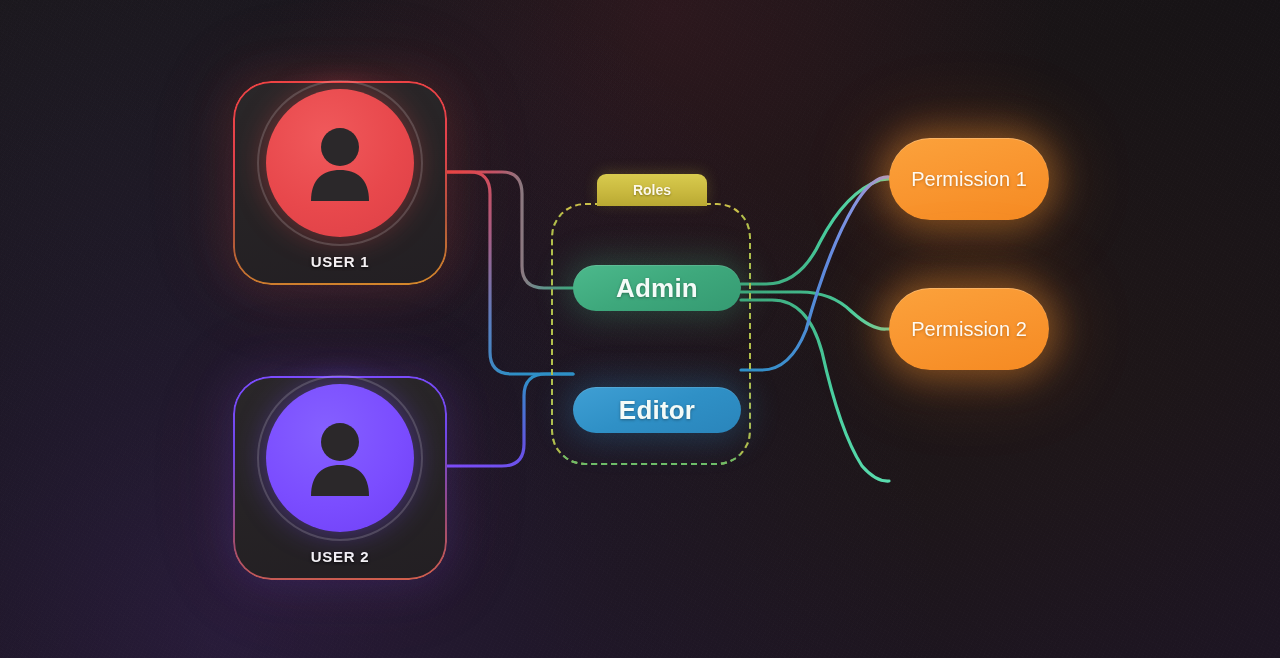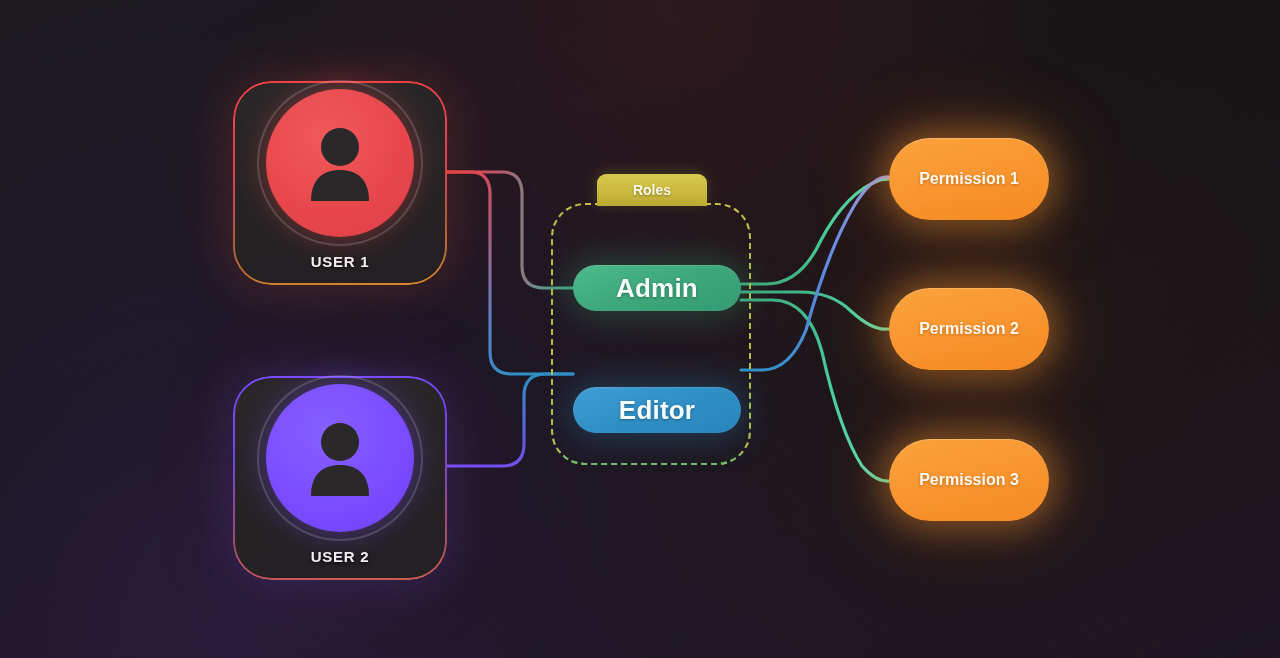--- a/index.html
+++ b/index.html
@@ -223,8 +223,8 @@
   #permission-2 { top: 288px; }
   #permission-3 { top: 439px; }
   .permission-label {
-    font-size: 16px;
-    font-weight: 700;
+    font-size: 20px;
+    font-weight: 400;
     color: #fffaf2;
     text-shadow: 0 1px 3px rgba(120,60,0,0.45);
   }

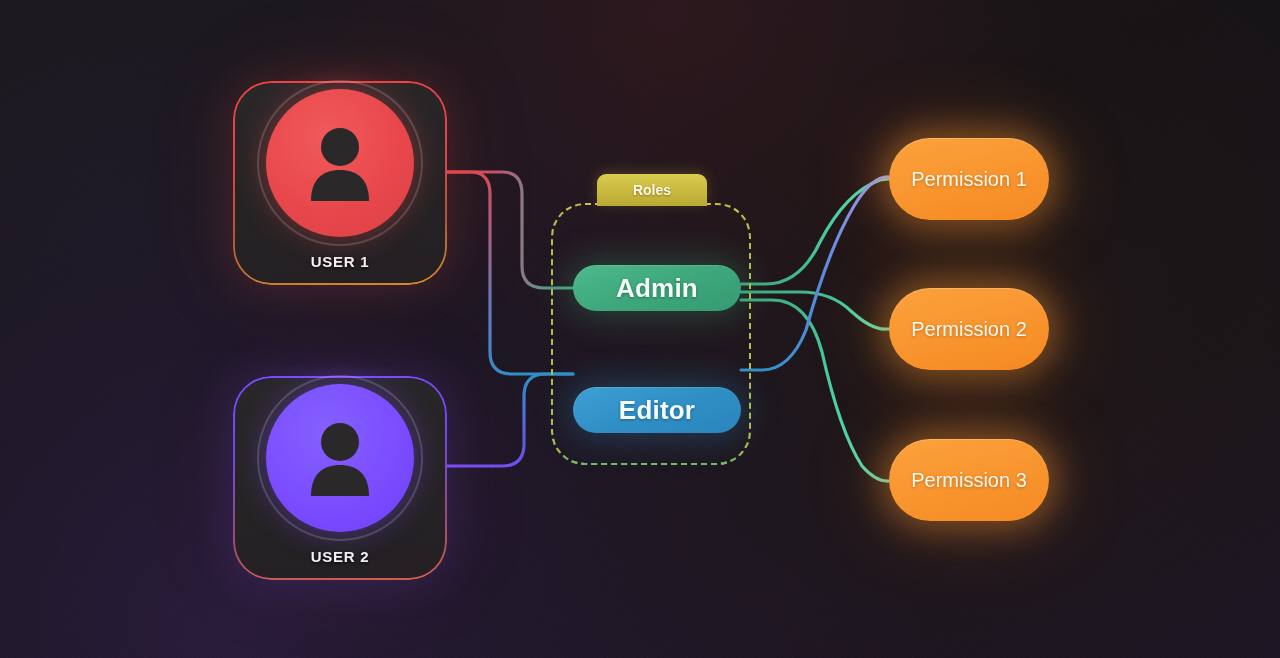--- a/index.html
+++ b/index.html
@@ -339,9 +339,6 @@
     <span class="permission-label">Permission 2</span>
   </div>
 
-  <div id="permission-3" class="permission-pill">
-    <span class="permission-label">Permission 3</span>
-  </div>
 
 </div>
 

